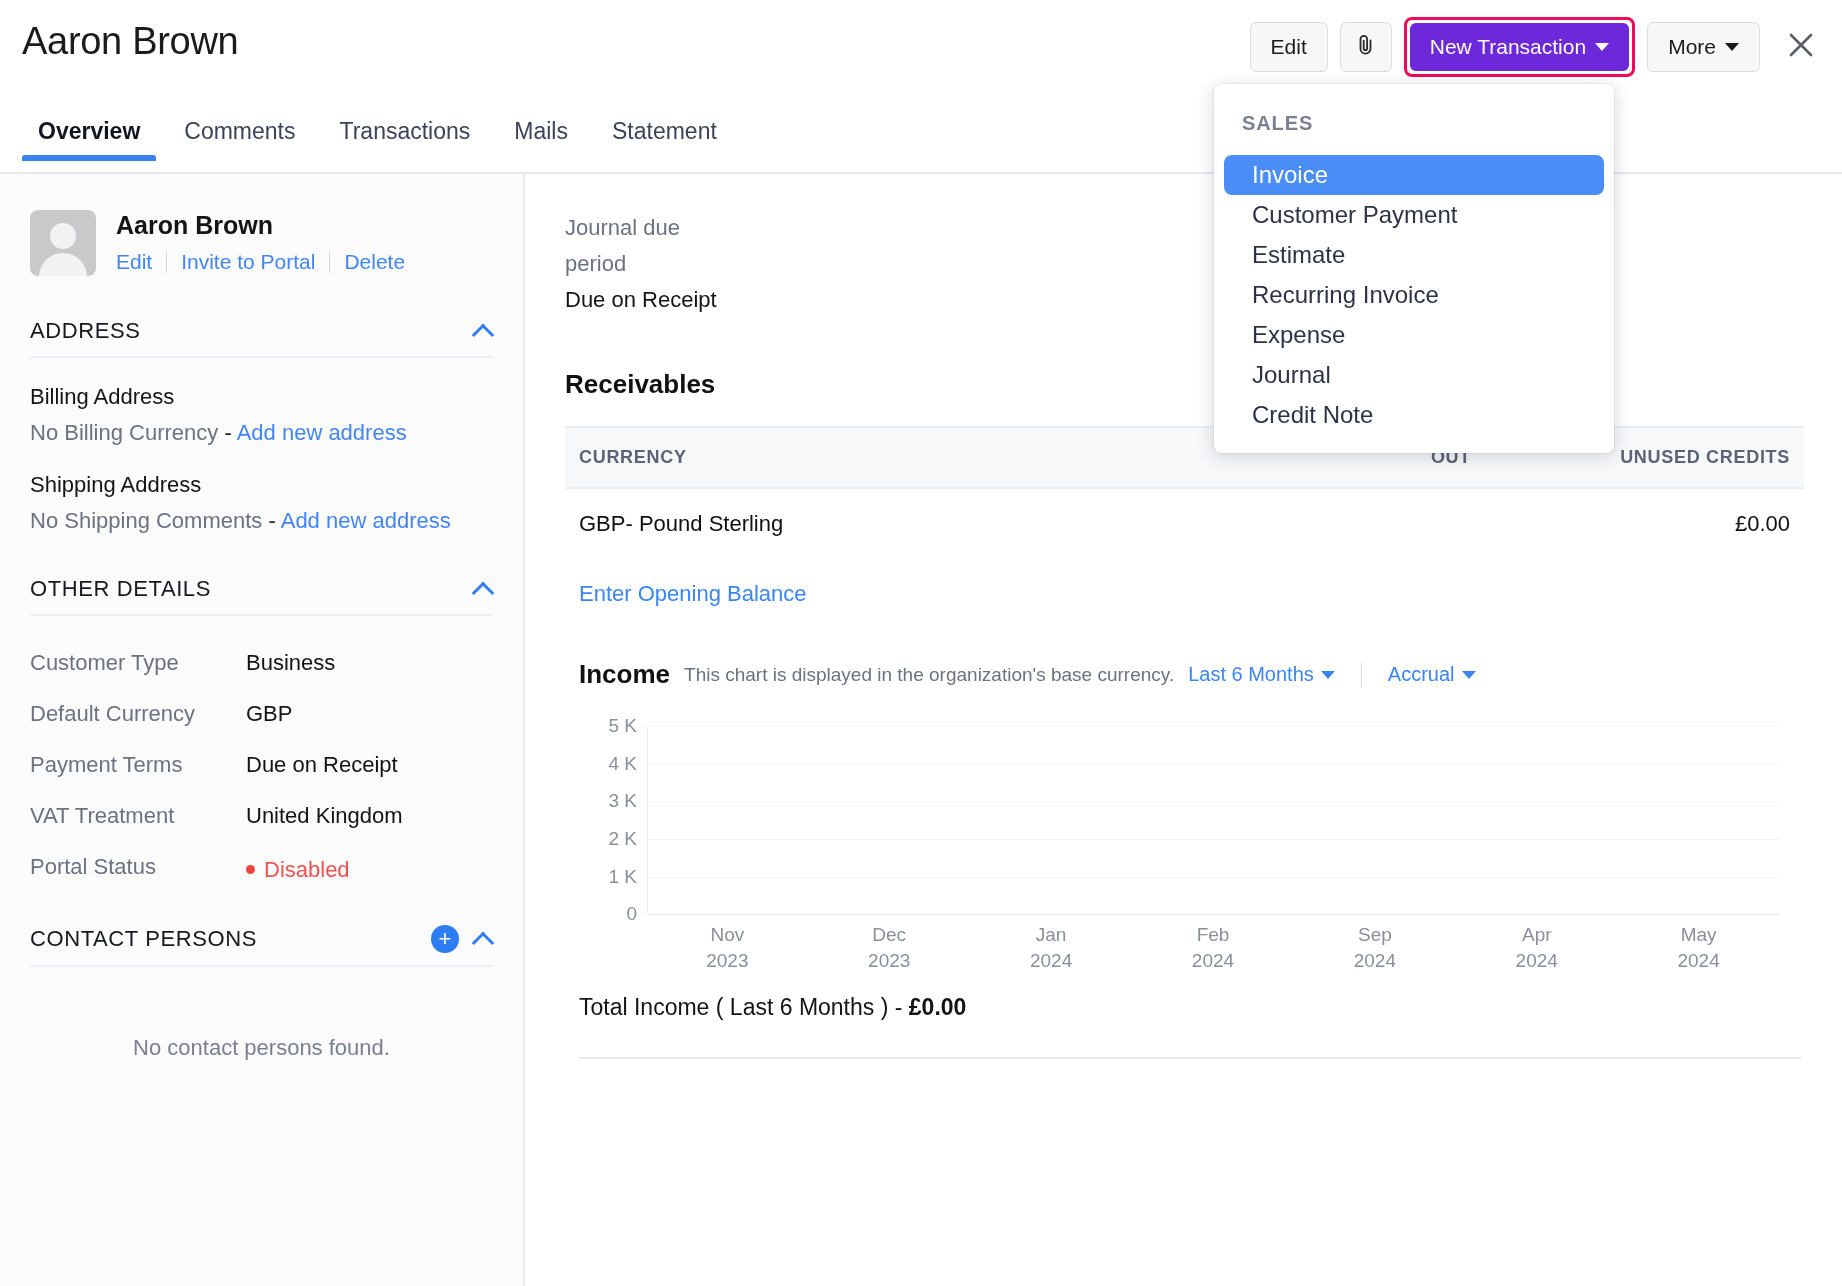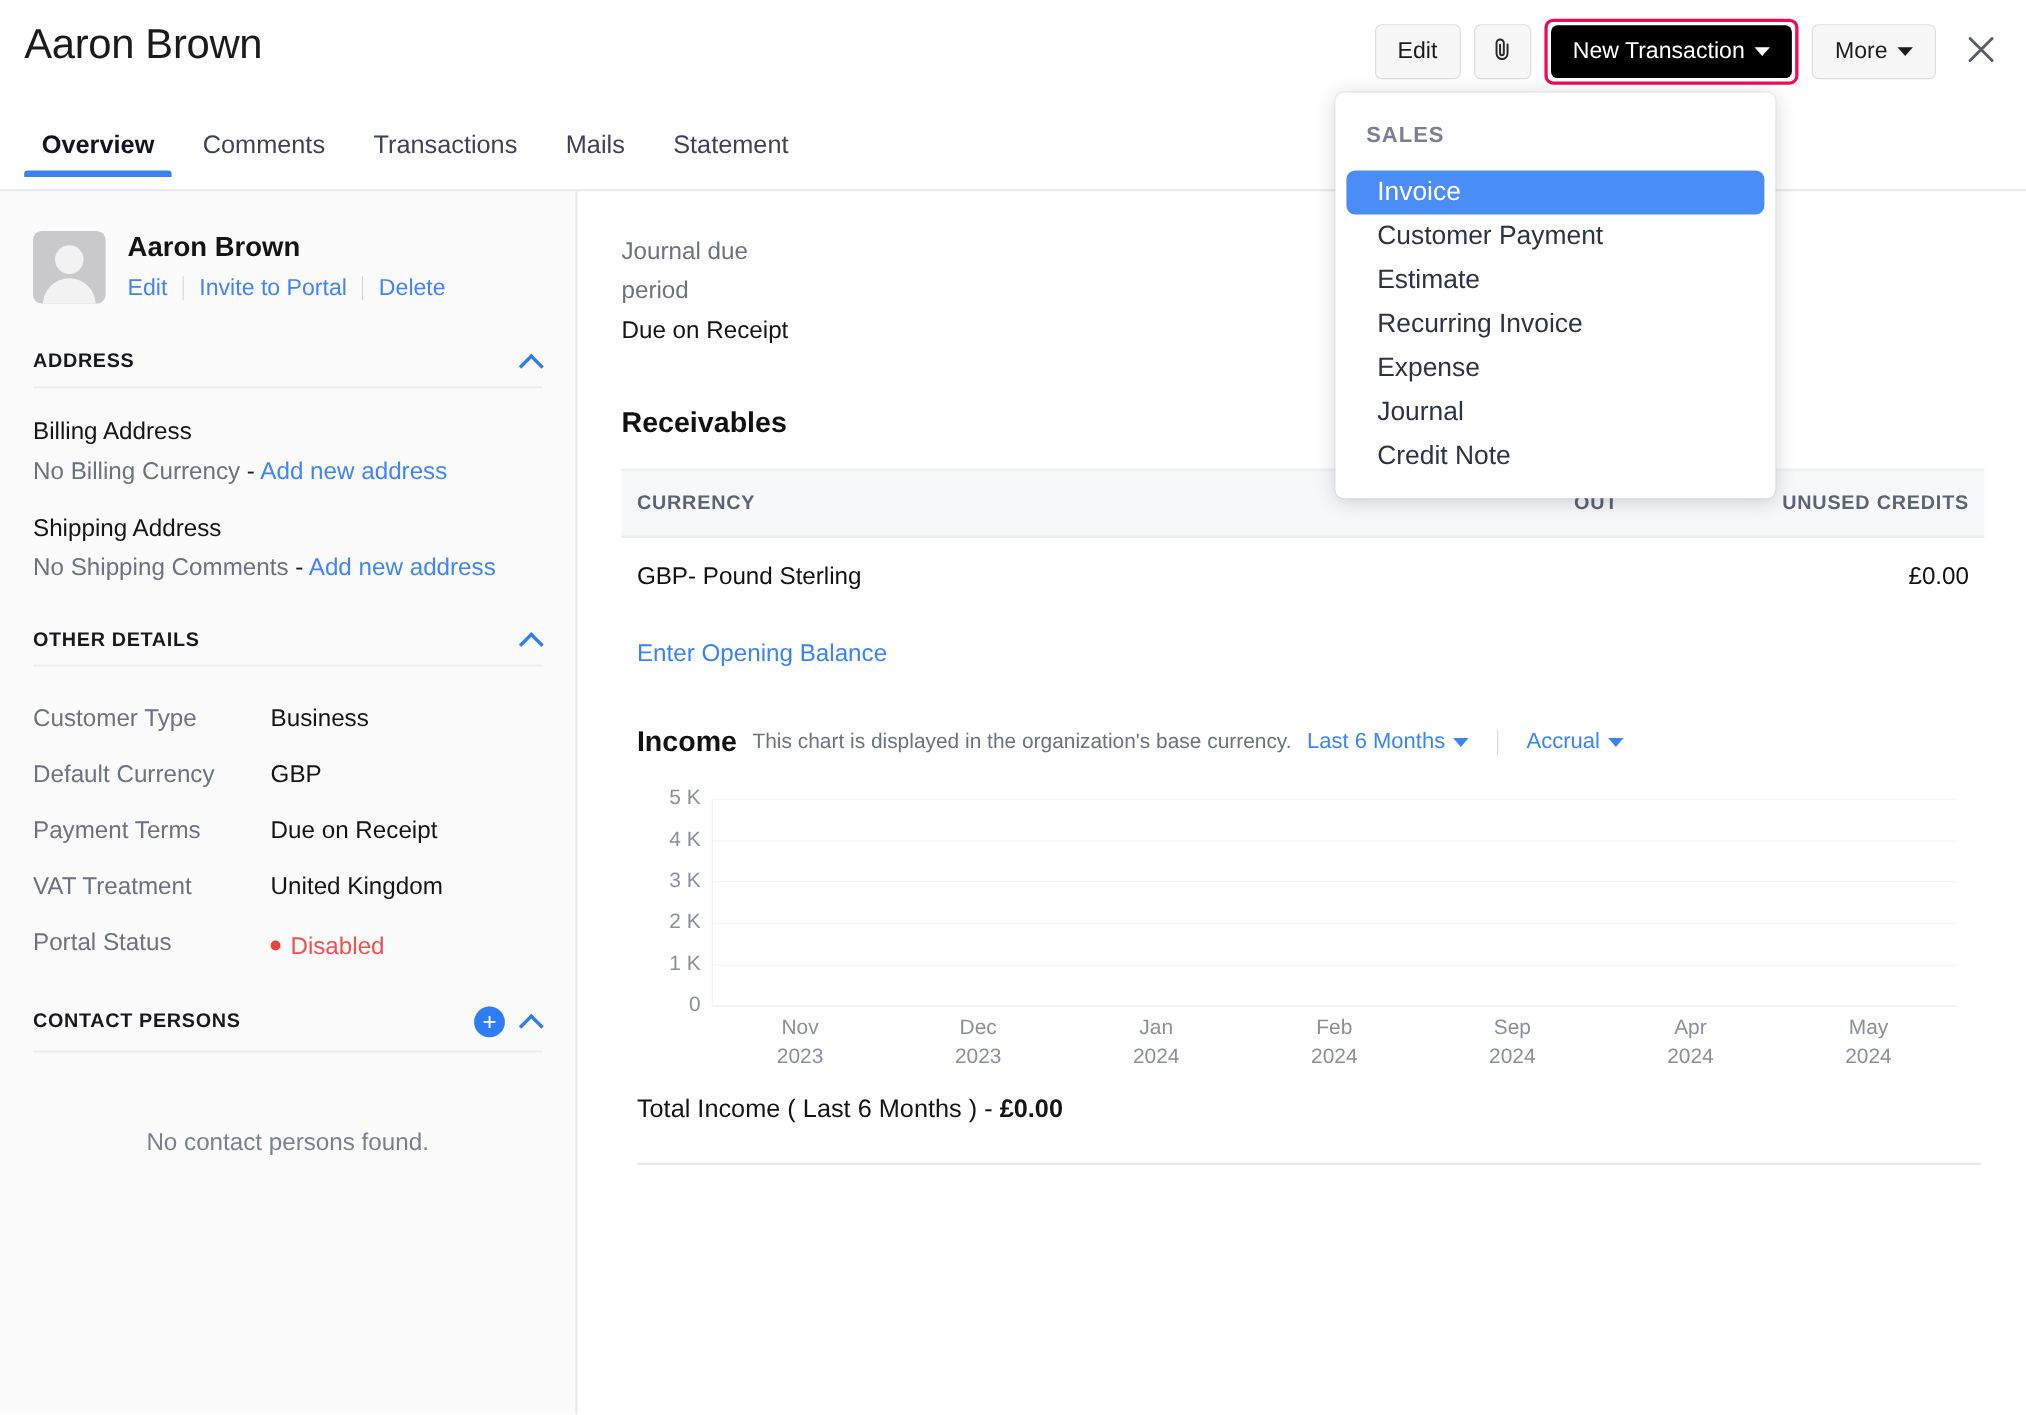--- a/index.html
+++ b/index.html
@@ -40,7 +40,7 @@
     display: flex; align-items: center;
   }
   .btn-primary {
-    background: #000000; border: none; border-radius: 6px; color: #fff;
+    background: #6d28d9; border: none; border-radius: 6px; color: #fff;
     height: 48px; padding: 0 20px; font-size: 21px; cursor: pointer;
     font-family: inherit; display: flex; align-items: center; gap: 9px;
     white-space: nowrap;

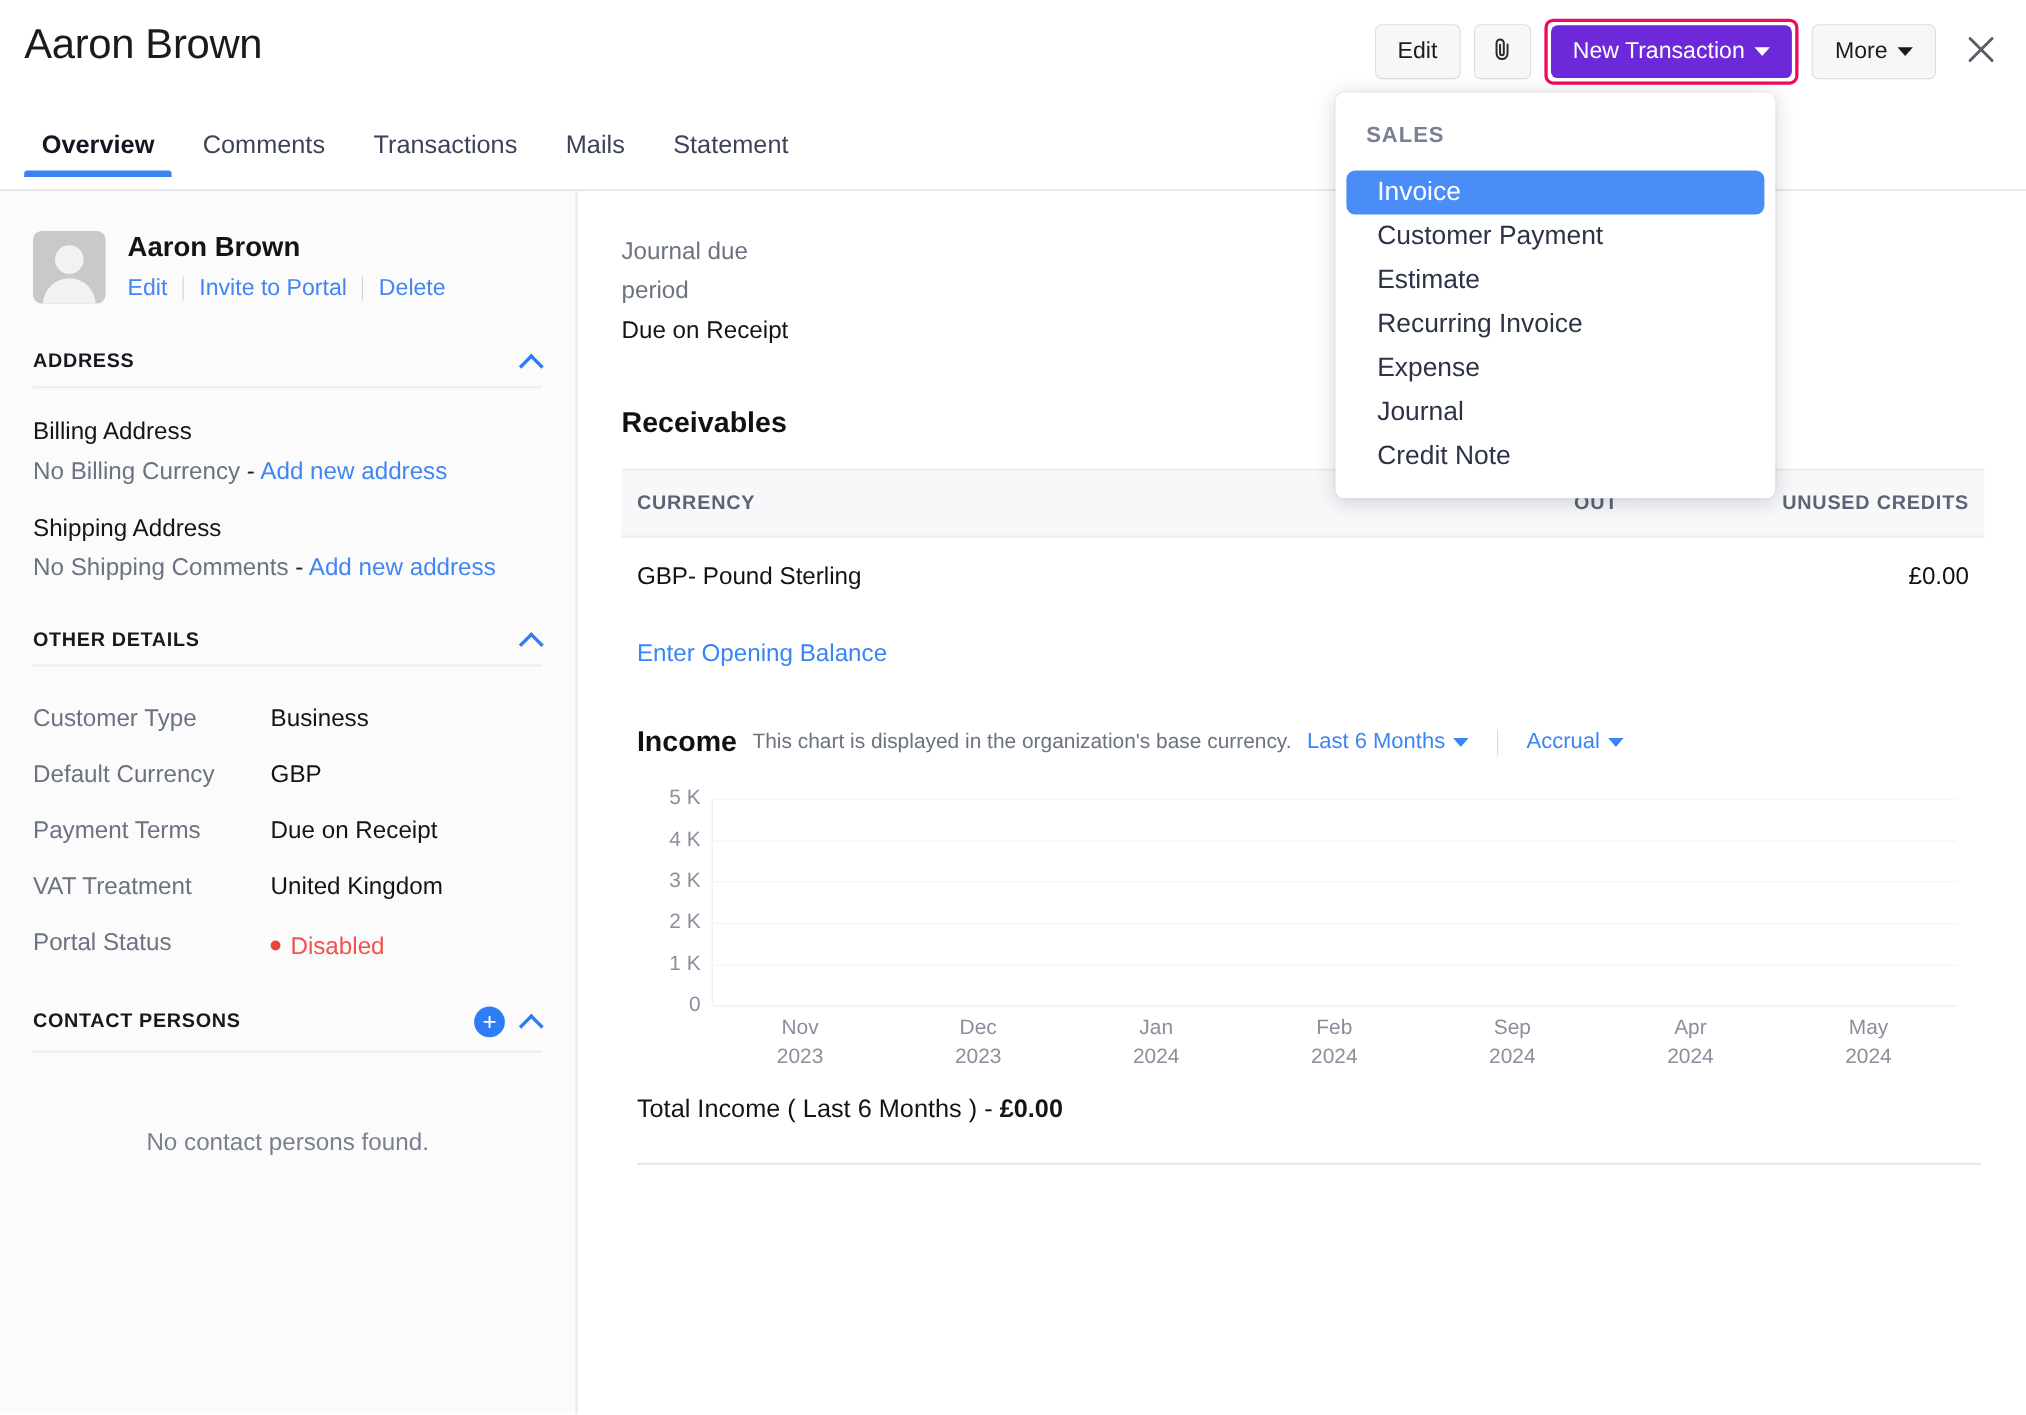--- a/index.html
+++ b/index.html
@@ -116,7 +116,7 @@
     padding-bottom: 12px; border-bottom: 2px solid #eceef1;
   }
   .section-title {
-    font-size: 18px; letter-spacing: 0.6px; color: #16181d; font-weight: 700;
+    font-size: 22px; letter-spacing: 0.6px; color: #16181d; font-weight: 400;
   }
   .section-head-right { display: flex; align-items: center; gap: 14px; }
   .chev-up {

